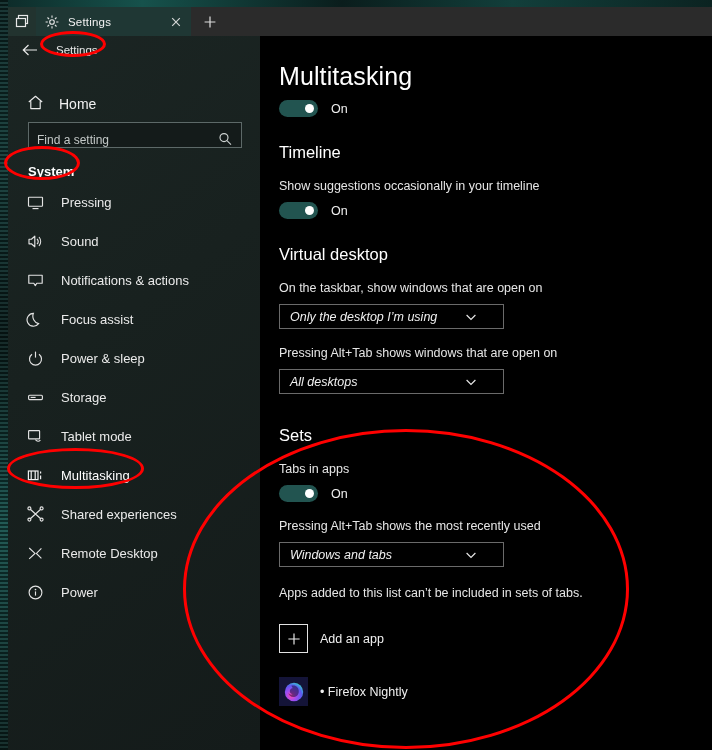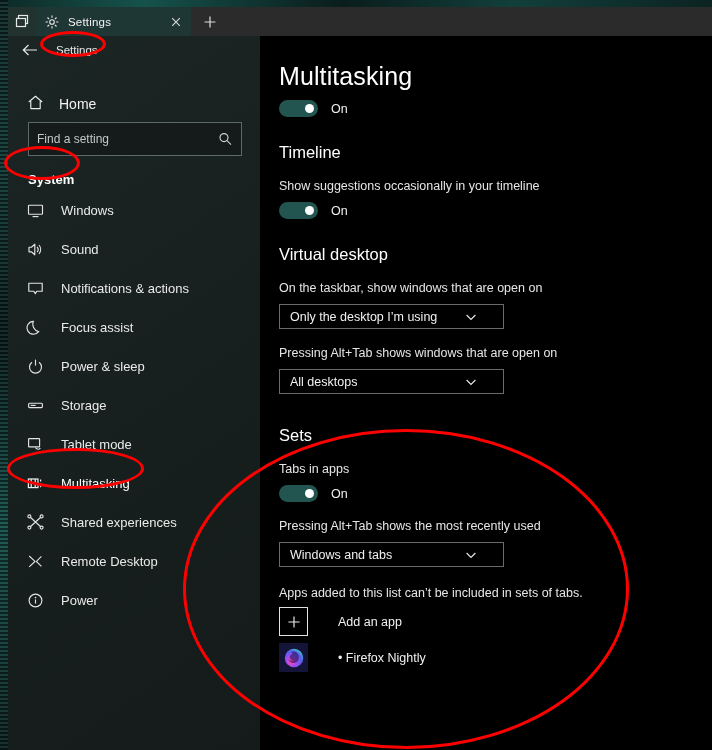--- a/index.html
+++ b/index.html
@@ -66,9 +66,9 @@
   .sb-home-label { color:#f1f1f1; font-size:14px; }
 
   .searchbox {
-    position: relative; margin: 10px 18px 0 20px; height: 34px;
+    position: relative; margin: 10px 18px 0 20px; height: 26px;
     background:#141b1a; border: 1px solid #5d6968;
-    display:flex; align-items:center;
+    display:flex; align-items:flex-end;
   }
   .searchbox input {
     flex:1 1 auto; background:transparent; border:0; outline:0;

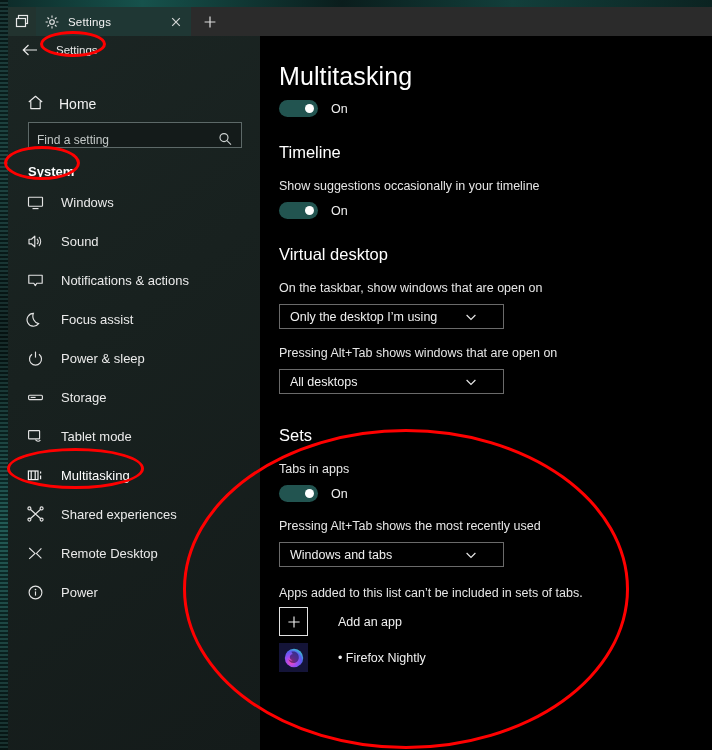--- a/index.html
+++ b/index.html
@@ -217,7 +217,7 @@
           <path d="M6.5 15.6 H12.5" stroke="#e3e3e3" stroke-width="1.15"></path>
         </svg>
       </span>
-      <span class="lbl">Windows</span>
+      <span class="lbl">Pressing</span>
     </div>
 
     <div class="sb-item">

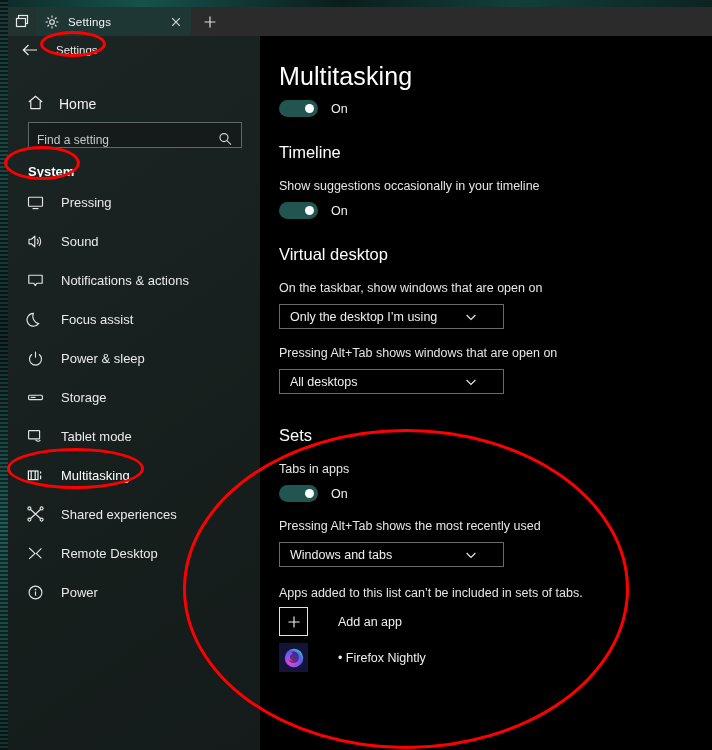--- a/index.html
+++ b/index.html
@@ -113,7 +113,7 @@
   .dropdown {
     margin-top: 9px; width: 225px; height: 25px;
     border:1px solid #6a6a6a; background:#000;
-    display:flex; align-items:center; padding: 0 25px 0 10px;
+    display:flex; align-items:center; padding: 0 25px 0 10px; font-style: italic;
   }
   .dropdown .val { flex:1 1 auto; color:#f0f0f0; font-size:12.5px; }
   .dropdown .chev { width:14px; height:14px; flex:0 0 14px; }

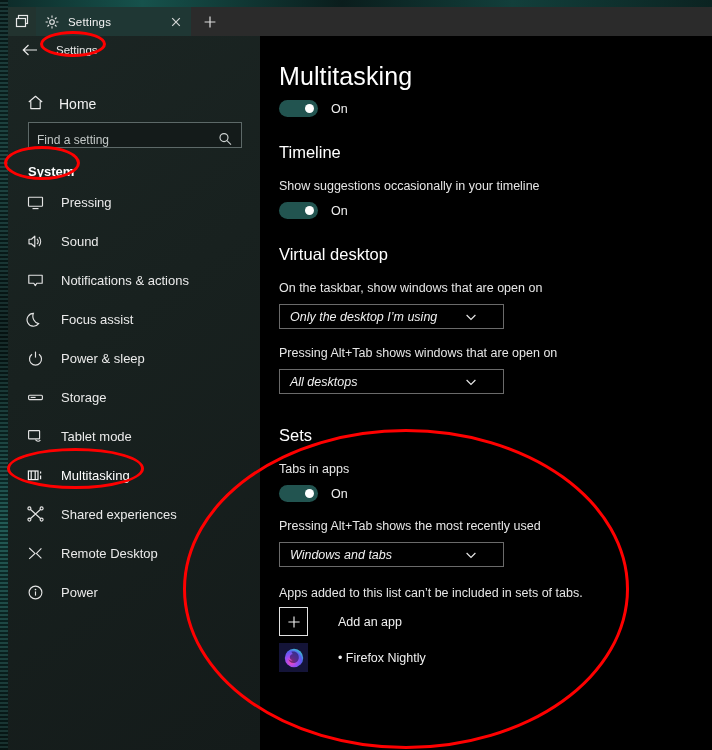--- a/index.html
+++ b/index.html
@@ -120,7 +120,7 @@
 
   .applist-note { color:#e6e6e6; font-size:12.5px; margin-top: 19px; }
 
-  .app-row { display:flex; align-items:center; gap: 30px; margin-top: 7px; }
+  .app-row { display:flex; align-items:center; gap: 12px; margin-top: 24px; }
   .add-box {
     width: 29px; height: 29px; border:1px solid #e2e2e2;
     display:flex; align-items:center; justify-content:center; flex:0 0 29px;

